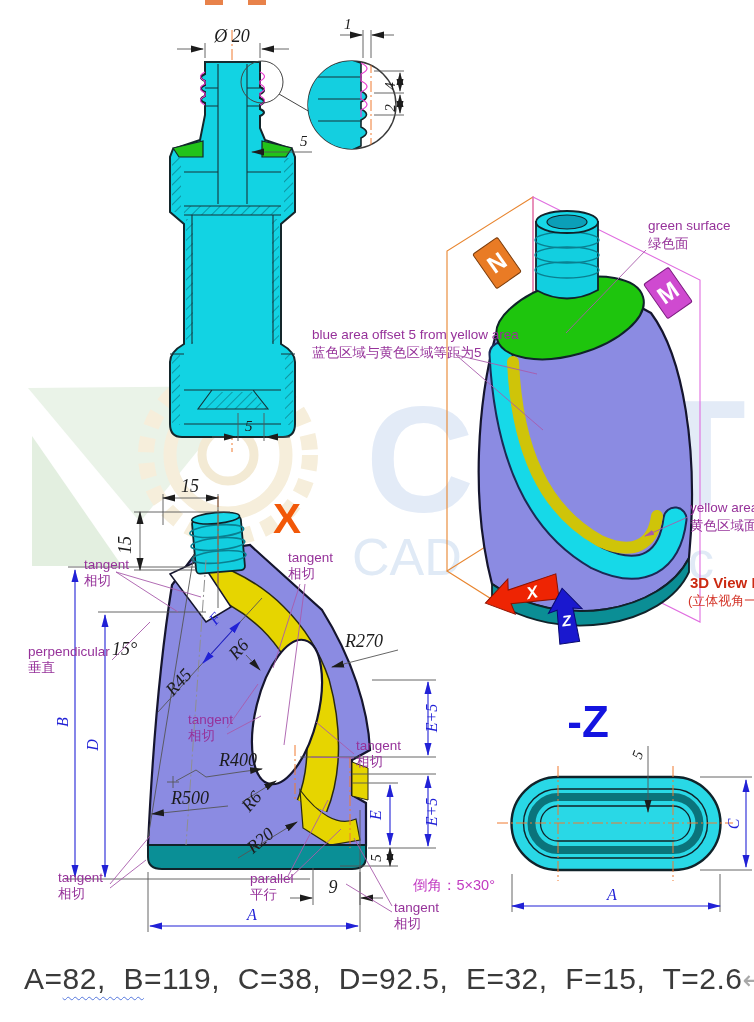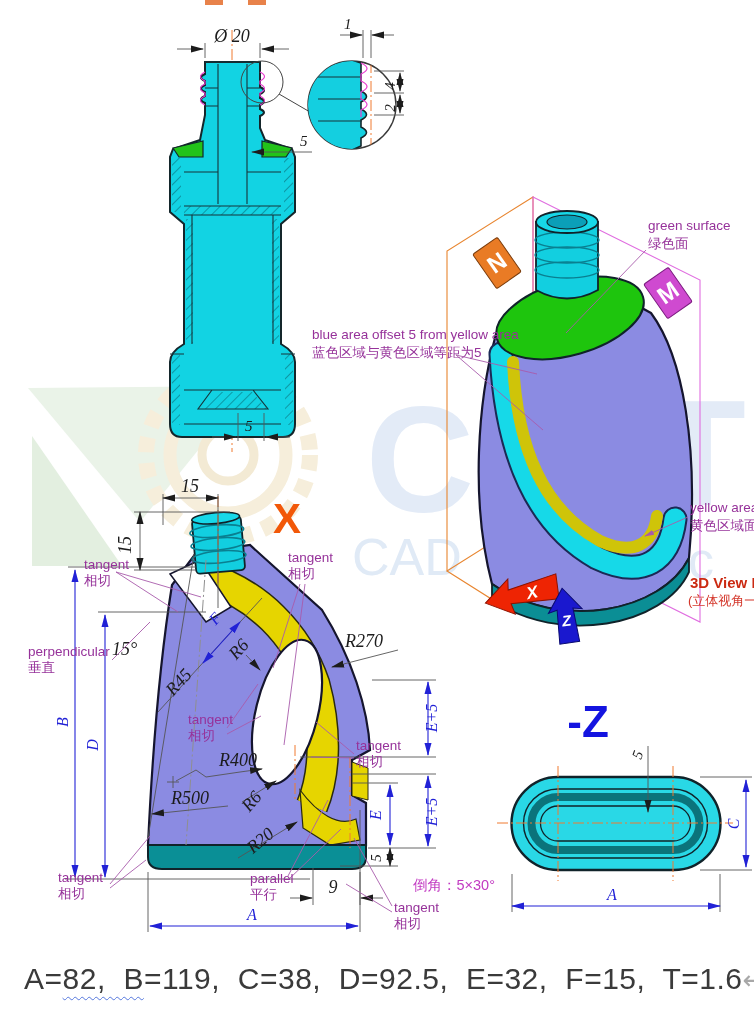--- a/index.html
+++ b/index.html
@@ -259,7 +259,7 @@
 </svg>
 
 
-<div id="params"><span>A=</span><span class="wavy">82,  B</span><span>=119,  C=38,  D=92.5,  E=32,  F=15,  T=1.6</span><span class="ret">↵</span></div>
+<div id="params"><span>A=</span><span class="wavy">82,  B</span><span>=119,  C=38,  D=92.5,  E=32,  F=15,  T=2.6</span><span class="ret">↵</span></div>
 </div>
 
 </body></html>

